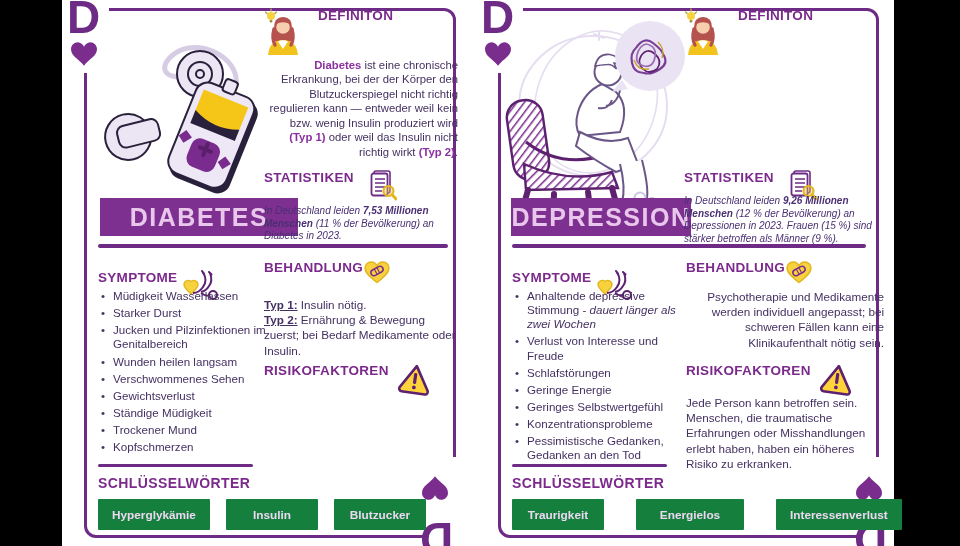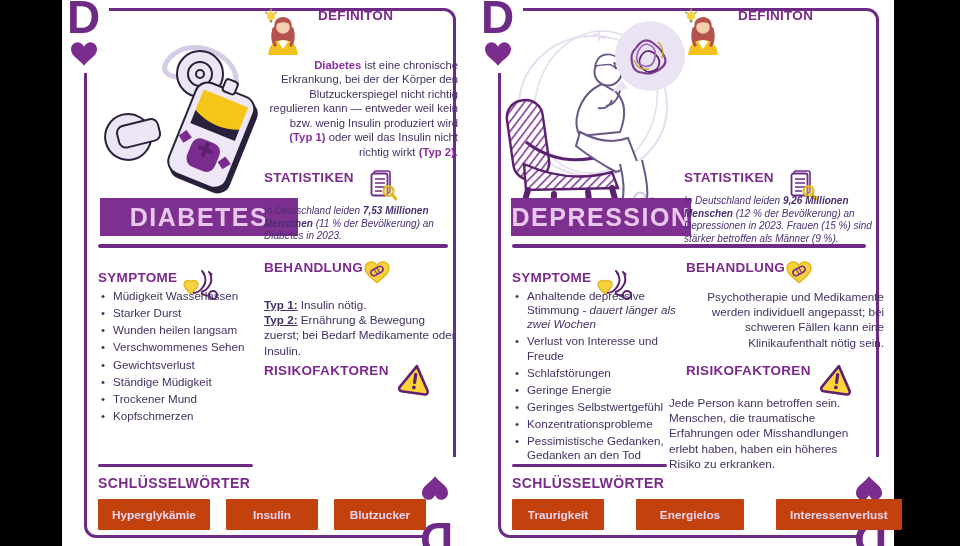--- a/index.html
+++ b/index.html
@@ -171,6 +171,7 @@
     <ul class="sym-list">
       <li><span>Müdigkeit Wasserlassen</span></li>
       <li><span>Starker Durst</span></li>
+      <li><span>Jucken und Pilzinfektionen im Genitalbereich</span></li>
       <li><span>Wunden heilen langsam</span></li>
       <li><span>Verschwommenes Sehen</span></li>
       <li><span>Gewichtsverlust</span></li>

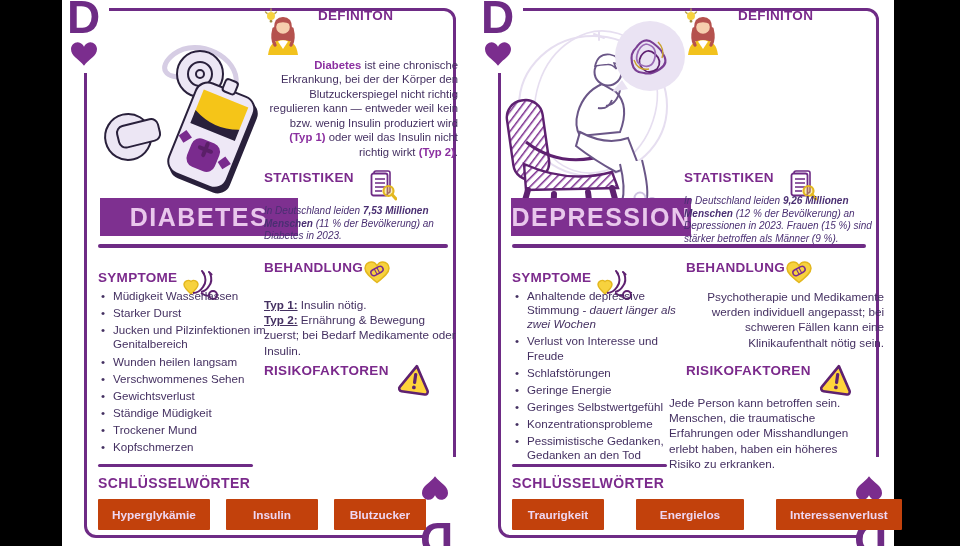--- a/index.html
+++ b/index.html
@@ -67,7 +67,7 @@
   .c1 .treat-text{left:202px;top:289px;width:194px;margin-top:8px;}
   .c2 .treat-text{left:210px;top:289px;width:198px;text-align:right;}
   .c1 .risk-text{left:202px;top:395px;width:196px;}
-  .c2 .risk-text{left:193px;top:395px;width:198px;}
+  .c2 .risk-text{left:210px;top:395px;width:198px;}
 
   .kw-label{position:absolute;left:36px;top:475px;font-size:14px;font-weight:bold;color:#7b2a8c;letter-spacing:.4px;}
   .kw-row{position:absolute;left:36px;top:499px;display:flex;gap:16px;}

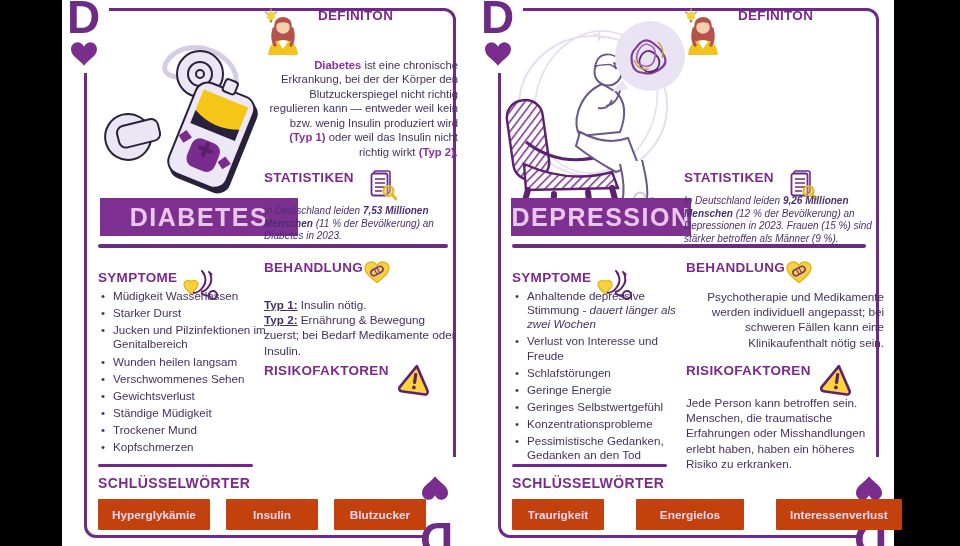--- a/index.html
+++ b/index.html
@@ -72,7 +72,7 @@
   .kw-label{position:absolute;left:36px;top:475px;font-size:14px;font-weight:bold;color:#7b2a8c;letter-spacing:.4px;}
   .kw-row{position:absolute;left:36px;top:499px;display:flex;gap:16px;}
   .c2 .kw-row{gap:32px;}
-  .kw-btn{height:31px;background:#c2410c;color:#eed7f3;font-size:11.8px;font-weight:bold;
+  .kw-btn{height:31px;background:#15803d;color:#eed7f3;font-size:11.8px;font-weight:bold;
           display:flex;align-items:center;justify-content:center;padding:0 14px;min-width:92px;
           border:none;border-radius:1px;font-family:inherit;cursor:pointer;}
 

